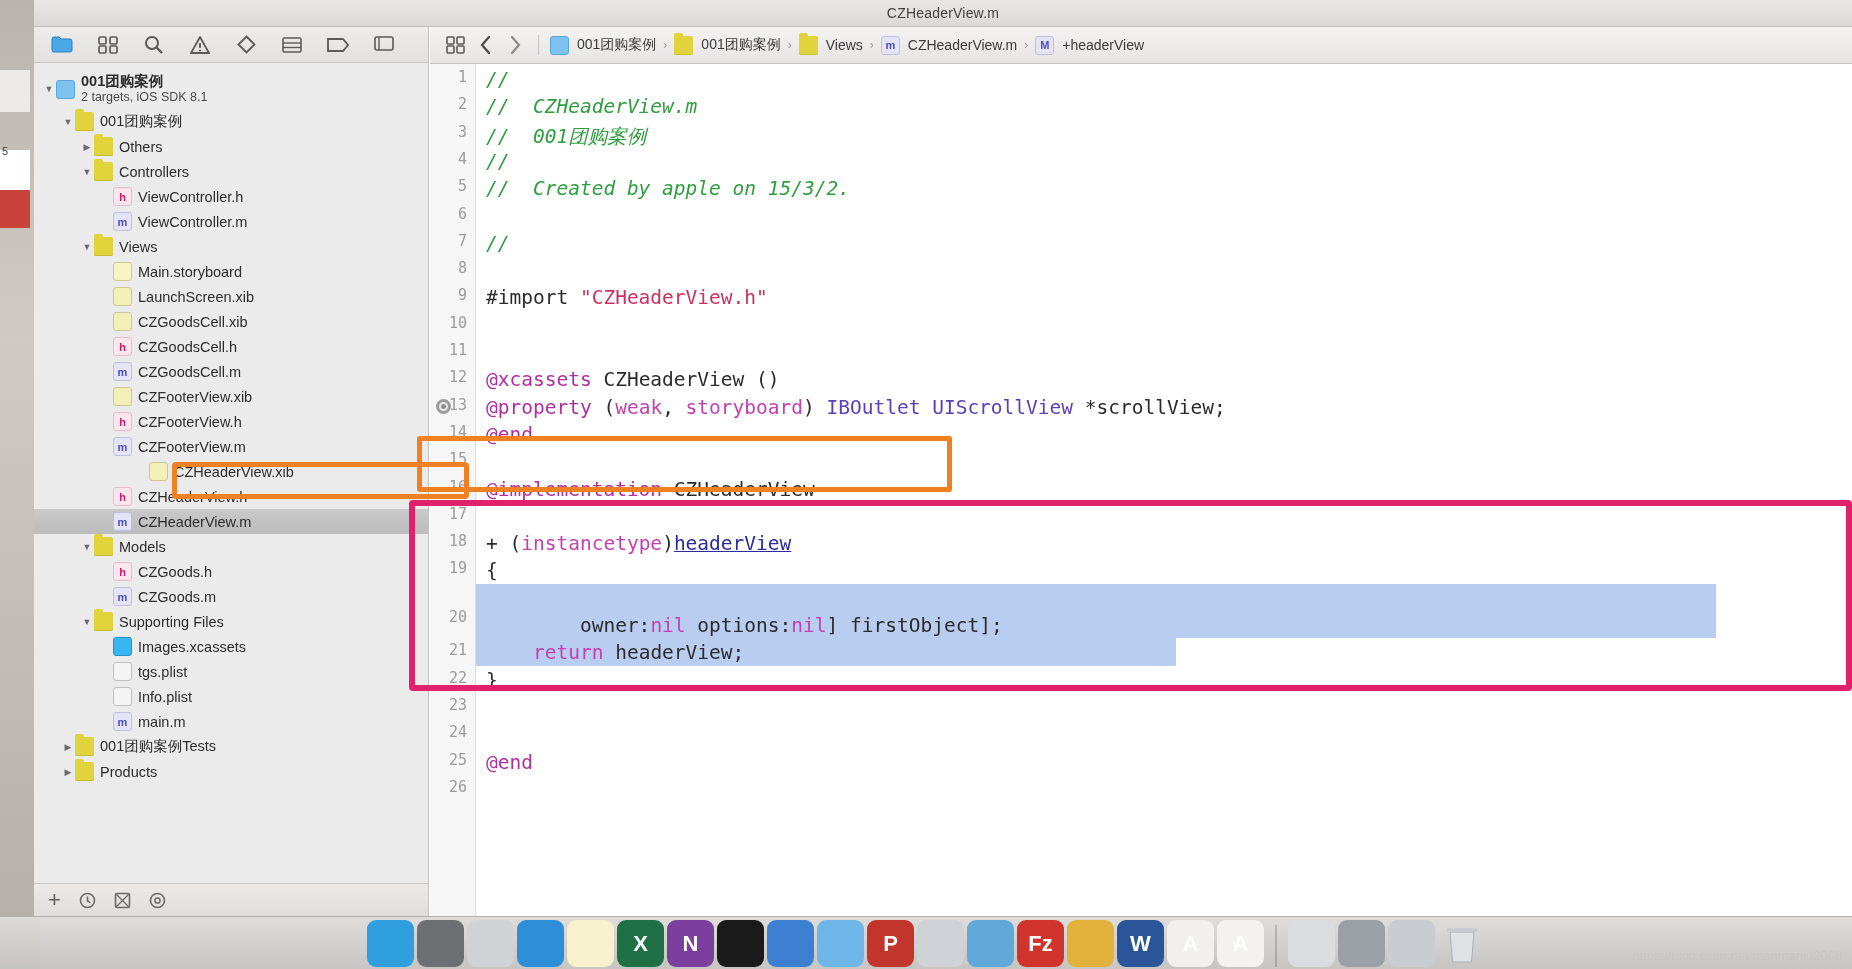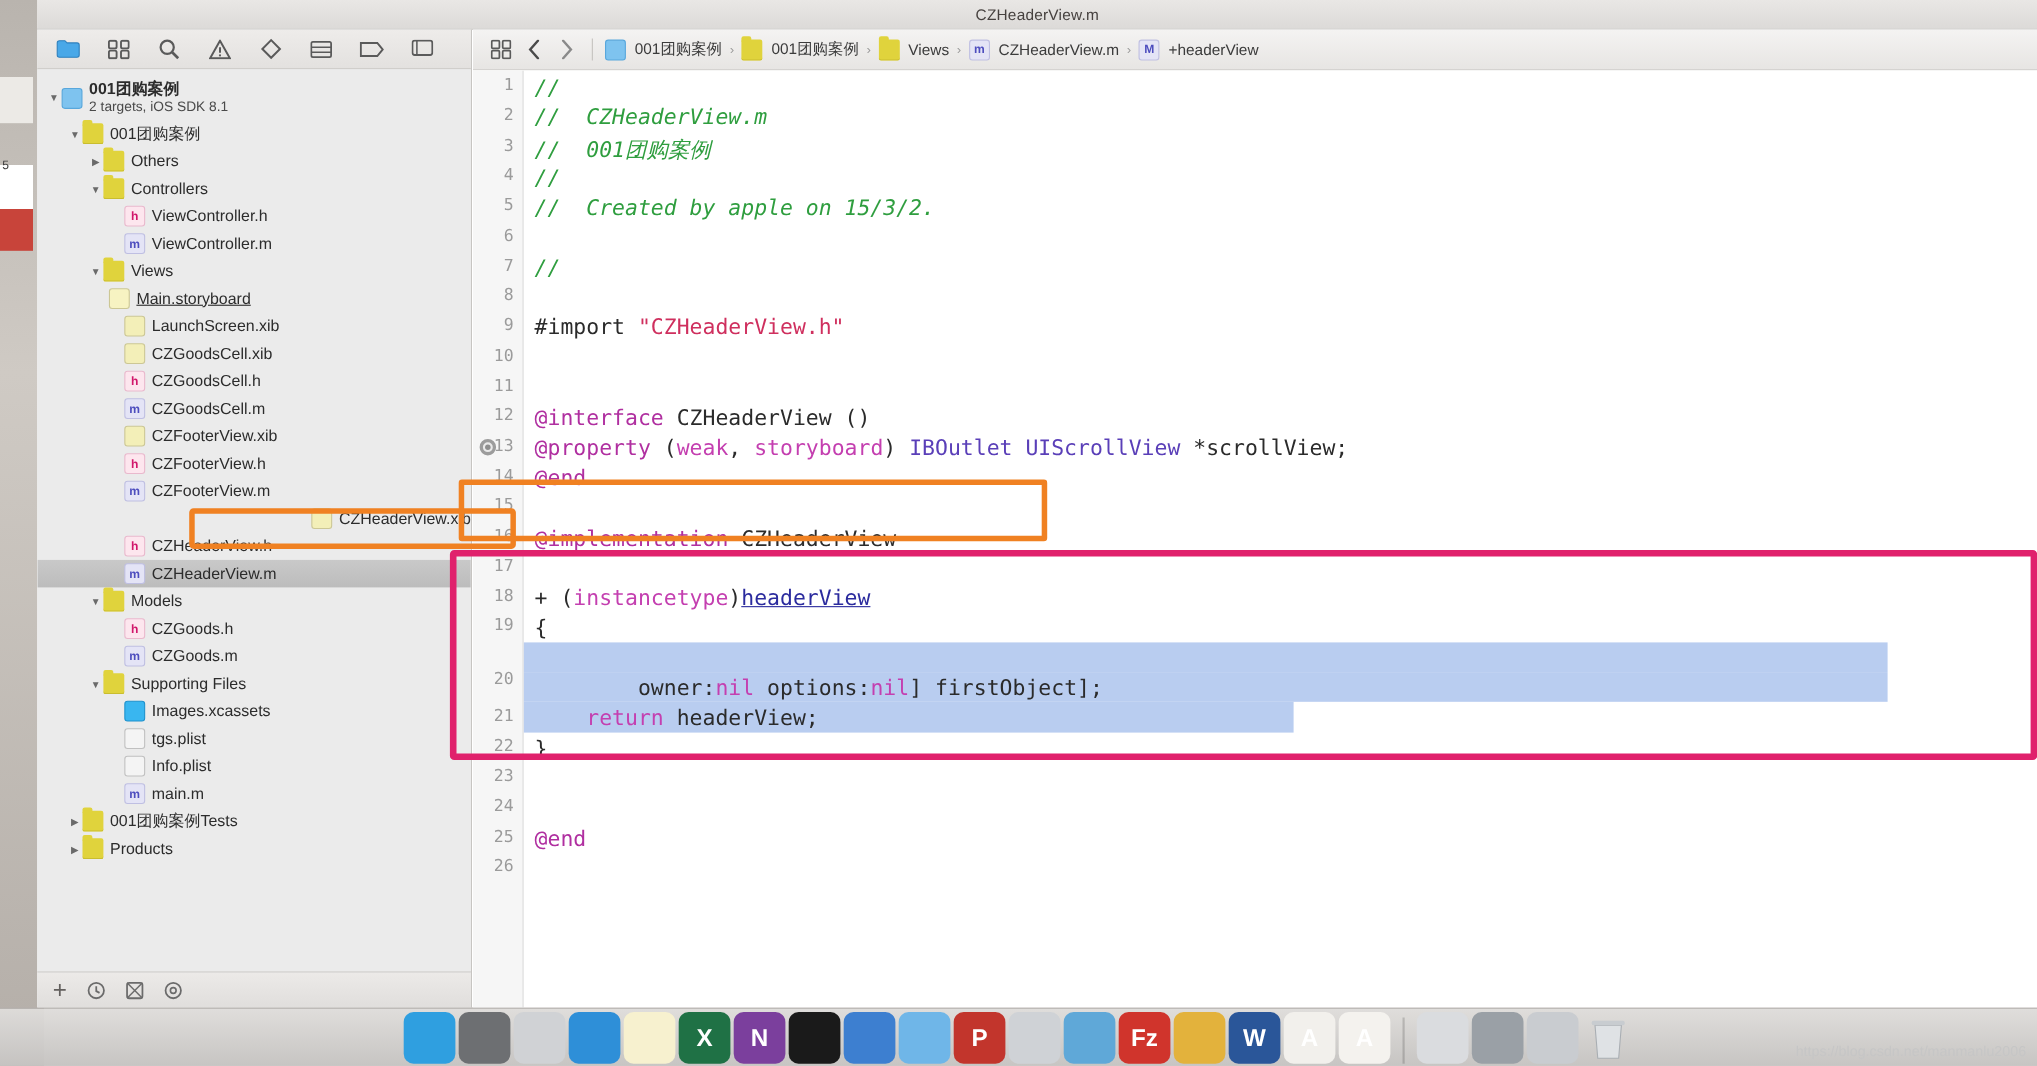--- a/index.html
+++ b/index.html
@@ -231,7 +231,7 @@
             <span class="ficon folder"></span>
             <span class="lbl">Views</span>
           </div>
-          <div class="row" style="padding-left: 51px; text-decoration: underline;">
+          <div class="row" style="padding-left: 65px;">
             <span class="tw empty">▶</span>
             <span class="ficon tag sb"></span>
             <span class="lbl">Main.storyboard</span>

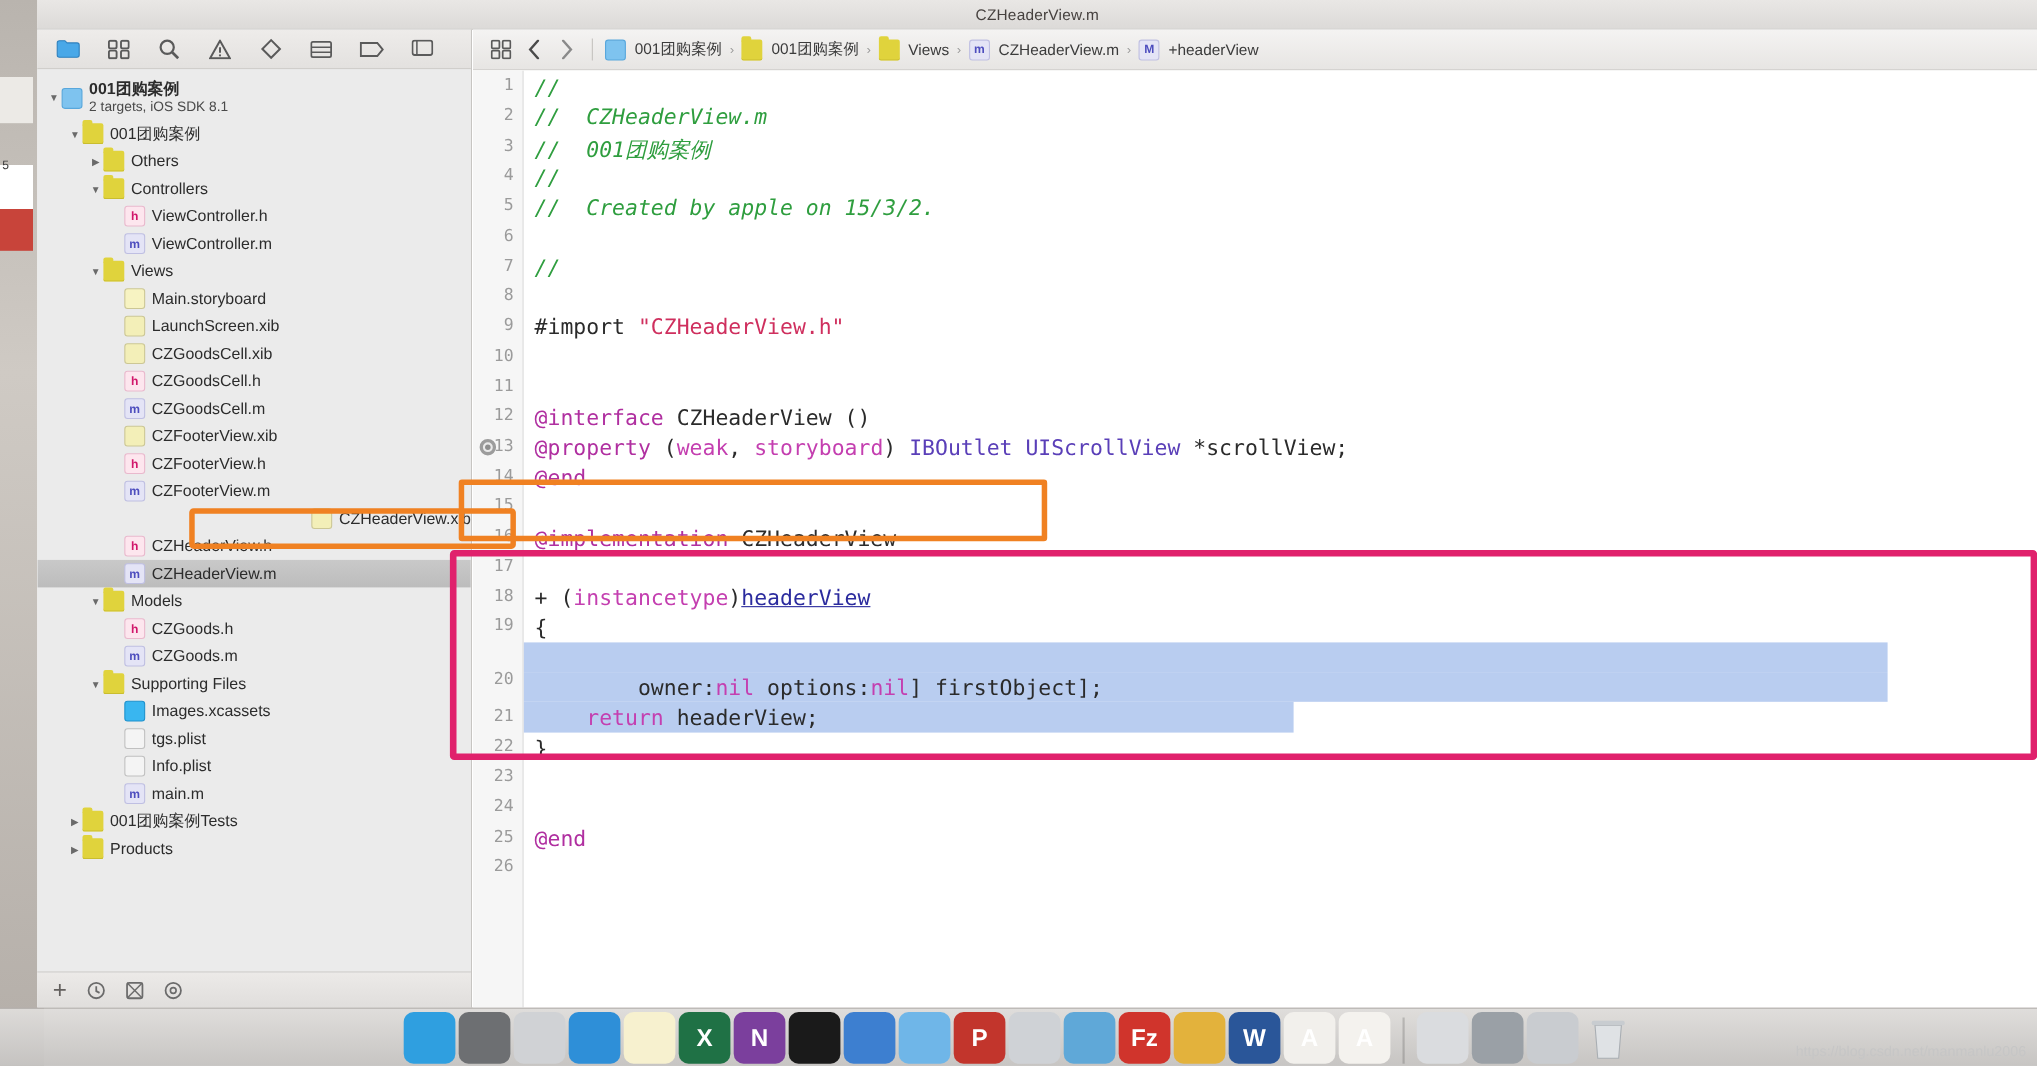--- a/index.html
+++ b/index.html
@@ -450,7 +450,7 @@
             <div class="cl" style="top: 222.4px;"><span class="pre">#import </span><span class="str">"CZHeaderView.h"</span></div>
             <div class="cl" style="top: 249.7px;"></div>
             <div class="cl" style="top: 277px;"></div>
-            <div class="cl" style="top: 304.3px;"><span class="kw">@interface</span><span class="plain"> CZHeaderView ()</span></div>
+            <div class="cl" style="top: 304.3px;"><span class="kw">@xcassets</span><span class="plain"> CZHeaderView ()</span></div>
             <div class="cl" style="top: 331.6px;"><span class="kw">@property</span><span class="plain"> (</span><span class="kw2">weak</span><span class="plain">, </span><span class="kw2">storyboard</span><span class="plain">) </span><span class="type">IBOutlet UIScrollView</span><span class="plain"> *scrollView;</span></div>
             <div class="cl" style="top: 358.9px;"><span class="kw">@end</span></div>
             <div class="cl" style="top: 386.2px;"></div>

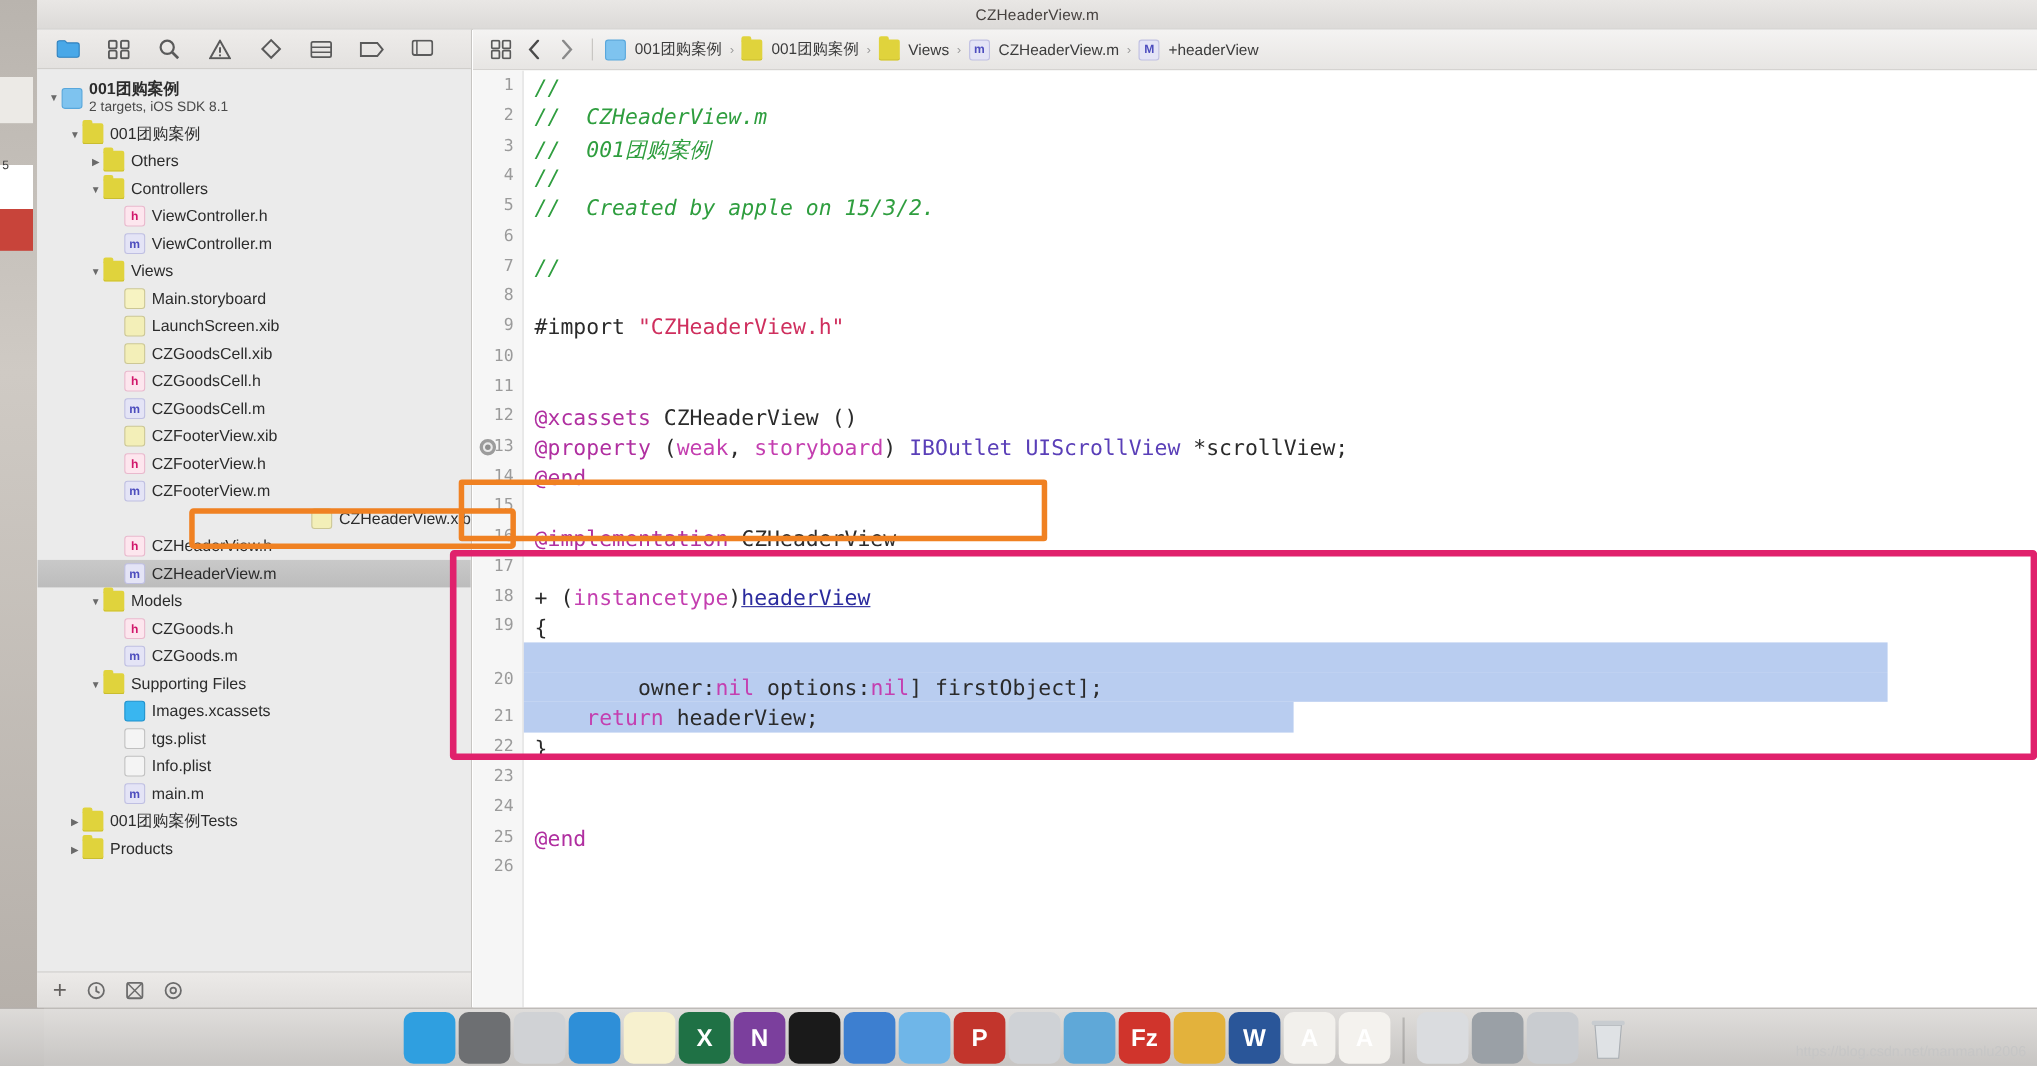--- a/index.html
+++ b/index.html
@@ -271,7 +271,7 @@
             <span class="ficon tag m">m</span>
             <span class="lbl">CZFooterView.m</span>
           </div>
-          <div class="row" style="padding-left: 101px; justify-content: flex-end;">
+          <div class="row" style="padding-left: 101px;">
             <span class="tw empty">▶</span>
             <span class="ficon tag xib"></span>
             <span class="lbl">CZHeaderView.xib</span>

